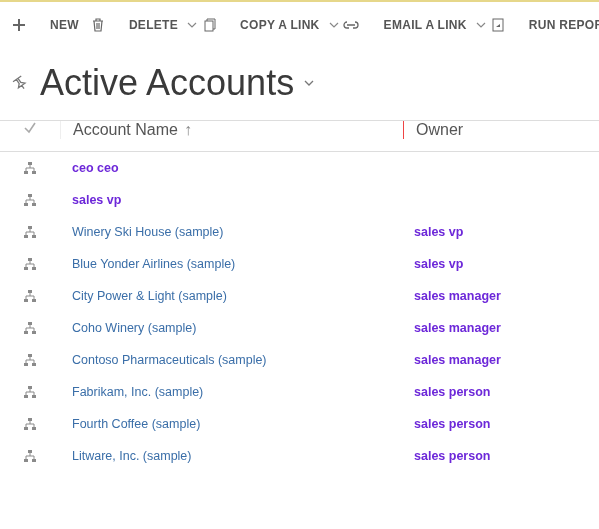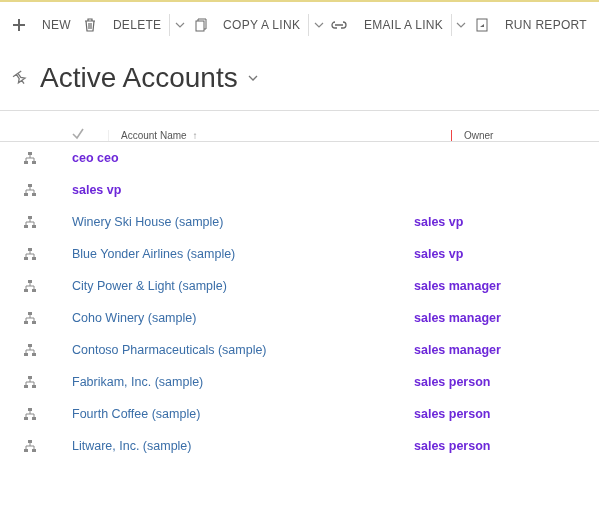--- a/index.html
+++ b/index.html
@@ -7,7 +7,7 @@
   
   .toolbar{display:flex;align-items:center;height:46px;padding:0 6px;font-size:12px;color:#555;letter-spacing:.3px;}
   .tbtn{display:flex;align-items:center;padding:0 6px;height:46px;cursor:pointer;}
-  .tbtn .lbl{margin-left:16px;white-space:nowrap;}
+  .tbtn .lbl{margin-left:24px;white-space:nowrap;font-weight:bold;}
   .tsep{width:1px;height:22px;background:#ddd;margin:0 2px;}
   .tchev{display:flex;align-items:center;justify-content:center;width:18px;height:46px;cursor:pointer;color:#888;}
   .tchev svg{width:8px;height:8px;}

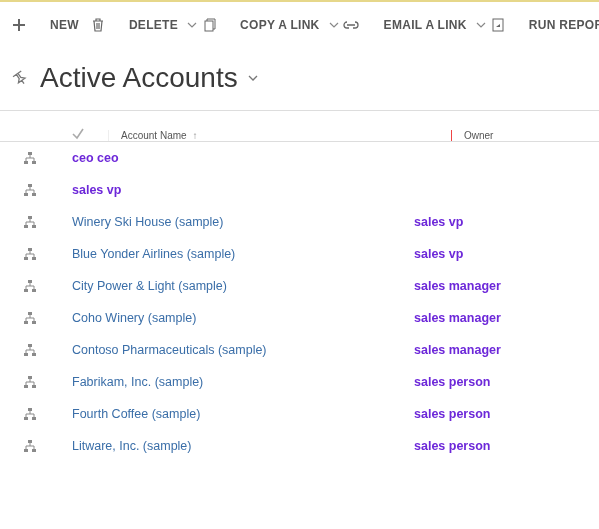--- a/index.html
+++ b/index.html
@@ -16,7 +16,7 @@
   
   .titlerow{display:flex;align-items:center;padding:14px 8px 10px 12px;}
   .pin{color:#7a7a7a;margin-right:12px;cursor:pointer;}
-  .title{font-size:28px;font-weight:300;color:#3a3a3a;}
+  .title{font-size:36px;font-weight:300;color:#3a3a3a;}
   .titlechev{margin-left:10px;color:#7a7a7a;cursor:pointer;}
   
   .grid{margin-top:6px;}

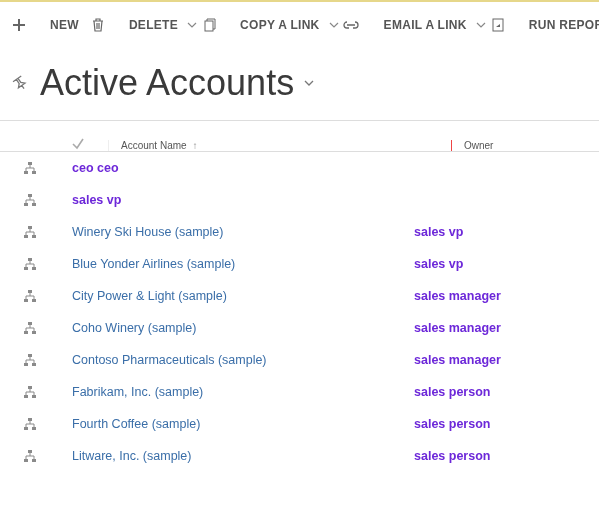--- a/index.html
+++ b/index.html
@@ -20,7 +20,7 @@
   .titlechev{margin-left:10px;color:#7a7a7a;cursor:pointer;}
   
   .grid{margin-top:6px;}
-  .ghead{display:flex;align-items:flex-end;height:30px;border-top:1px solid #ddd;border-bottom:1px solid #ddd;font-size:10px;color:#555;padding-left:48px;}
+  .ghead{display:flex;align-items:flex-start;height:30px;border-top:1px solid #ddd;border-bottom:1px solid #ddd;font-size:16px;color:#555;}
   .ghead .c-check{width:60px;display:flex;justify-content:center;color:#9a9a9a;}
   .ghead .c-name{flex:0 0 330px;display:flex;align-items:center;border-left:1px solid #eee;padding-left:12px;}
   .ghead .c-name .sort{margin-left:6px;color:#888;}

